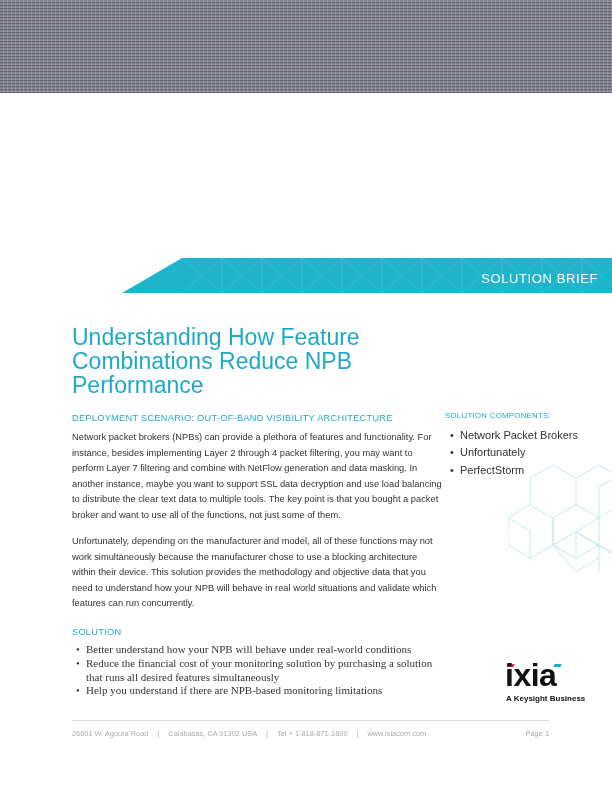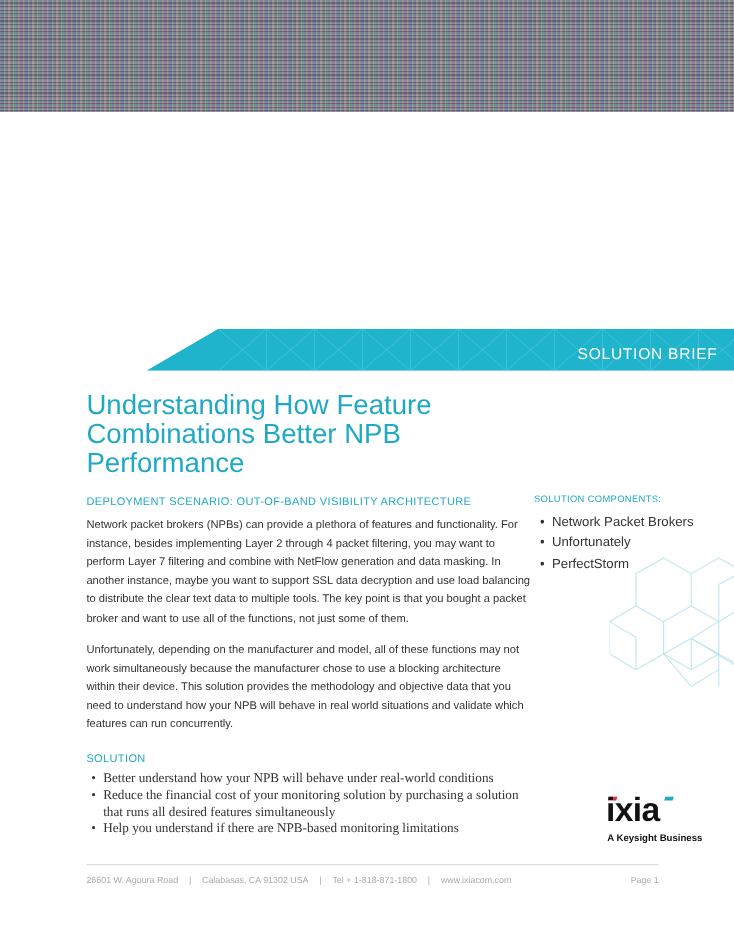--- a/index.html
+++ b/index.html
@@ -15,7 +15,7 @@
     }
 
     .banner {
-      position: absolute; left: 122px; top: 274px; width: 490px; height: 43px;
+      position: absolute; left: 122px; top: 258px; width: 490px; height: 43px;
     }
     .banner svg { position: absolute; left: 0; top: 0; }
     .banner-label {

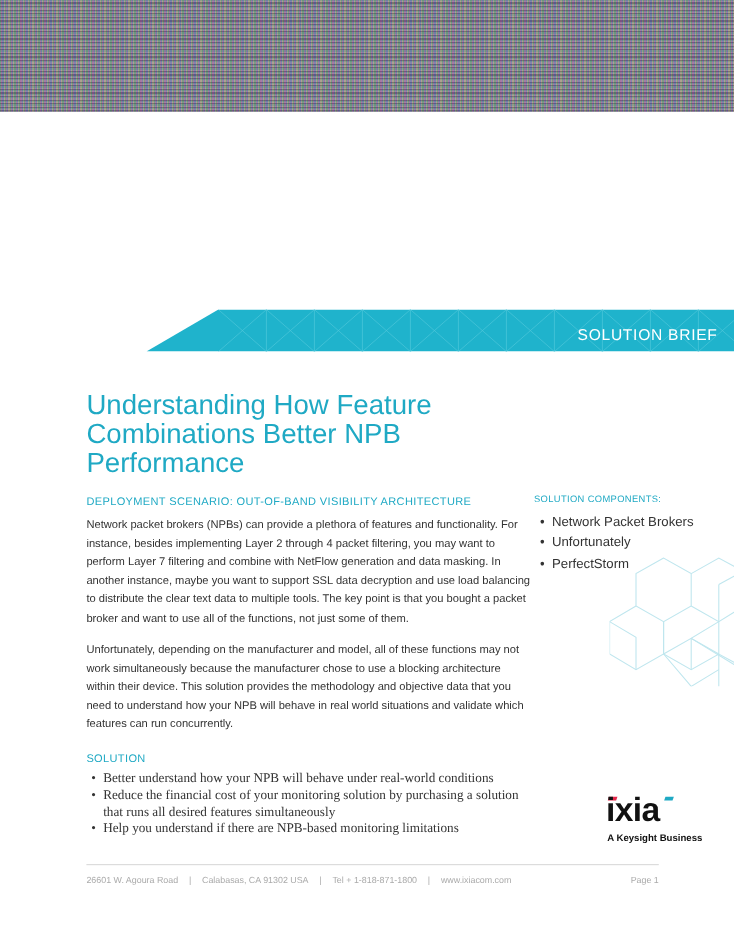--- a/index.html
+++ b/index.html
@@ -75,7 +75,7 @@
   <span class="banner-label">SOLUTION BRIEF</span>
 </div>
 
-<h1 class="title">Understanding How Feature Combinations Better NPB Performance</h1>
+<h1 class="title">Understanding How Feature Combinations Reduce NPB Performance</h1>
 
 <h2 class="section-heading" style="left:72px; top:413px;">DEPLOYMENT SCENARIO: OUT-OF-BAND VISIBILITY ARCHITECTURE</h2>
 <p class="para" style="top:430px;">Network packet brokers (NPBs) can provide a plethora of features and functionality. For instance, besides implementing Layer 2 through 4 packet filtering, you may want to perform Layer 7 filtering and combine with NetFlow generation and data masking. In another instance, maybe you want to support SSL data decryption and use load balancing to distribute the clear text data to multiple tools. The key point is that you bought a packet broker and want to use all of the functions, not just some of them.</p>

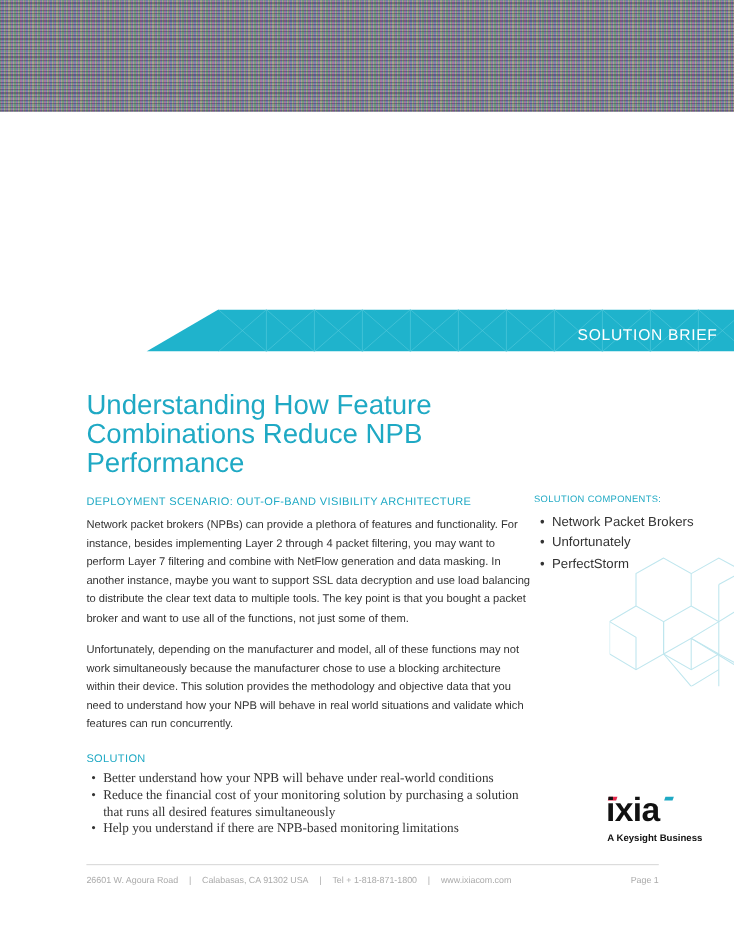--- a/index.html
+++ b/index.html
@@ -47,7 +47,7 @@
 
     .logo { position: absolute; left: 505px; top: 655px; width: 80px; height: 52px; }
     .logo-word {
-      position: absolute; left: 0; top: 4px; font-size: 28px; font-weight: bold; color: #111;
+      position: absolute; left: 0; top: 4px; font-size: 32px; font-weight: bold; color: #111;
       letter-spacing: -0.5px; line-height: 32px;
     }
     .logo-dot1 { position: absolute; left: 2px; top: 9px; width: 7px; height: 3px; background: #e5294b; transform: skewX(-20deg); }

